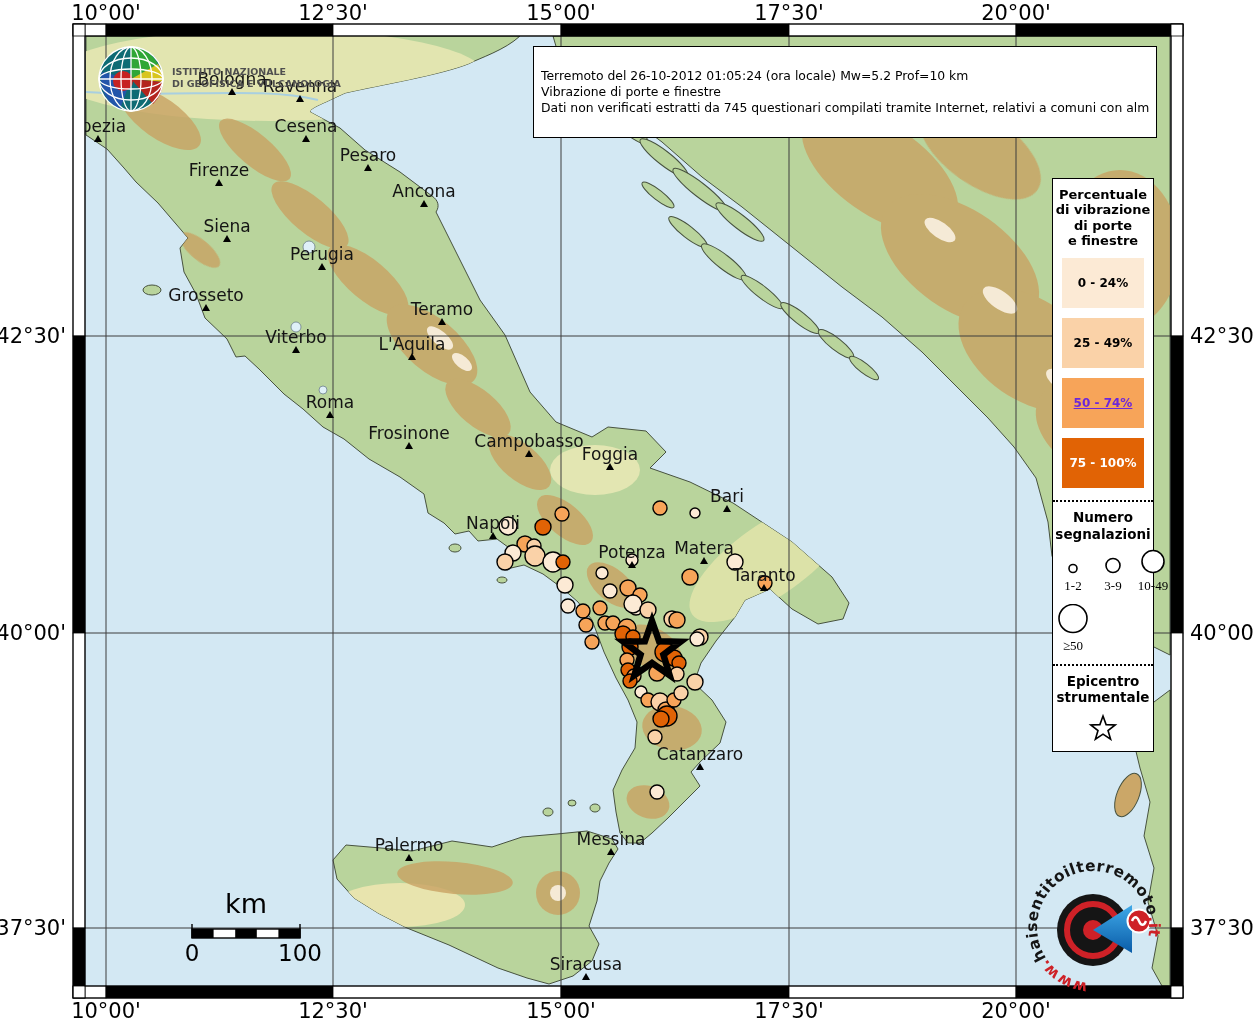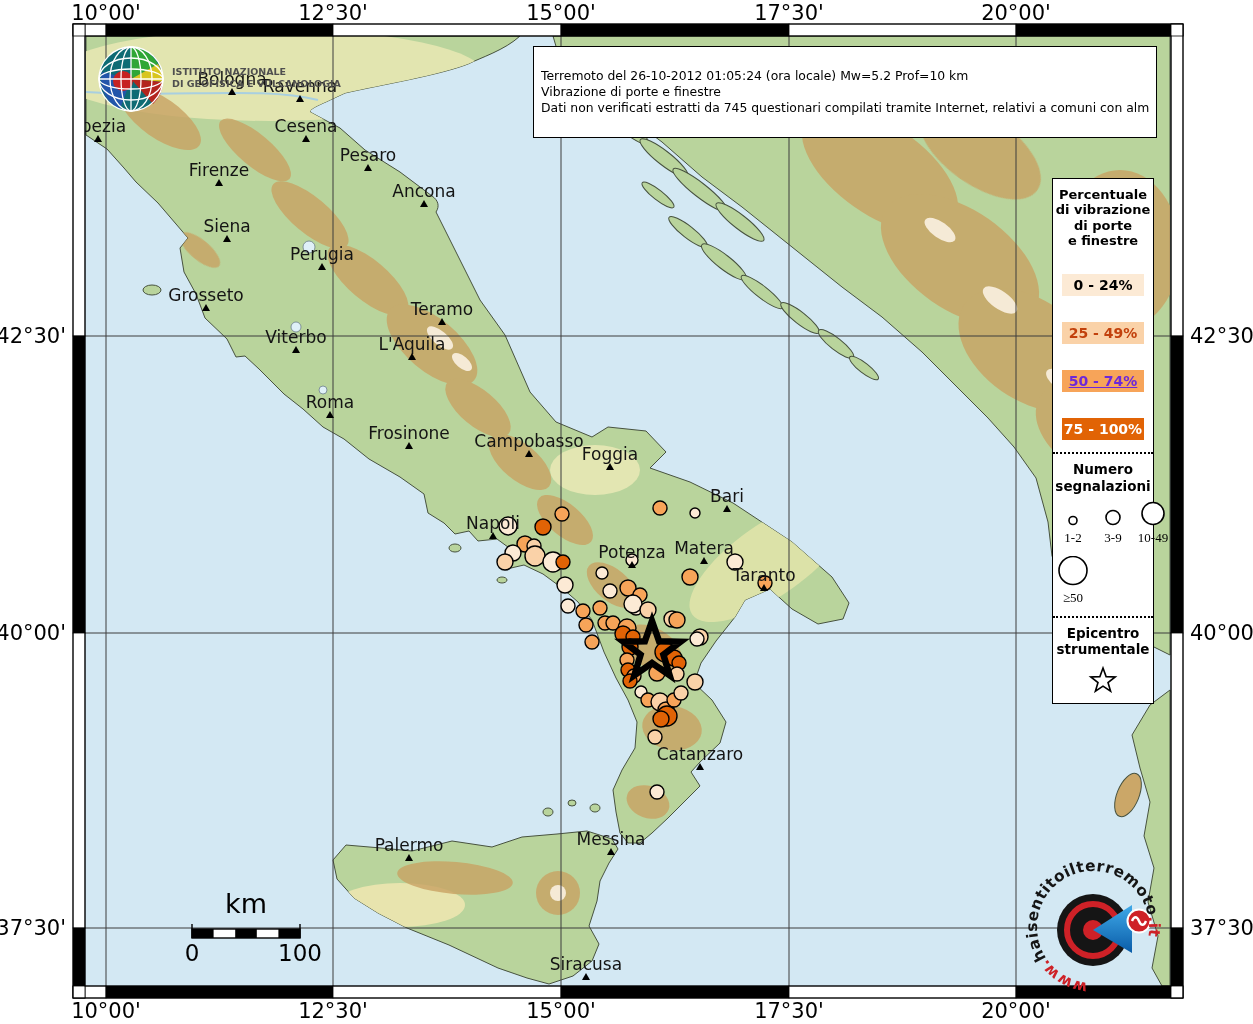--- a/index.html
+++ b/index.html
@@ -17,8 +17,8 @@
           border:1px solid #000;z-index:30;text-align:center;padding:4px 0 6px 0;}
   .lg-title{font-weight:bold;font-size:13px;line-height:1.18;margin:4px 0 8px 0;}
   .lg-title2{font-weight:bold;font-size:13.5px;line-height:1.2;margin:4px 0 2px 0;}
-  .swatch{width:82px;height:22px;margin:26px auto 0 auto;display:flex;align-items:center;
-          justify-content:center;font-weight:bold;font-size:14px;}
+  .swatch{width:82px;height:50px;margin:10px auto 0 auto;display:flex;align-items:center;
+          justify-content:center;font-weight:bold;font-size:12px;}
   .lg-sec{border-top:2px dotted #000;margin-top:10px;padding-top:3px;}
   #legend-classes{padding-bottom:2px;}
   .count-grid{display:grid;grid-template-columns:1fr 1fr 1fr;row-gap:10px;font-family:Liberation Serif, serif;}

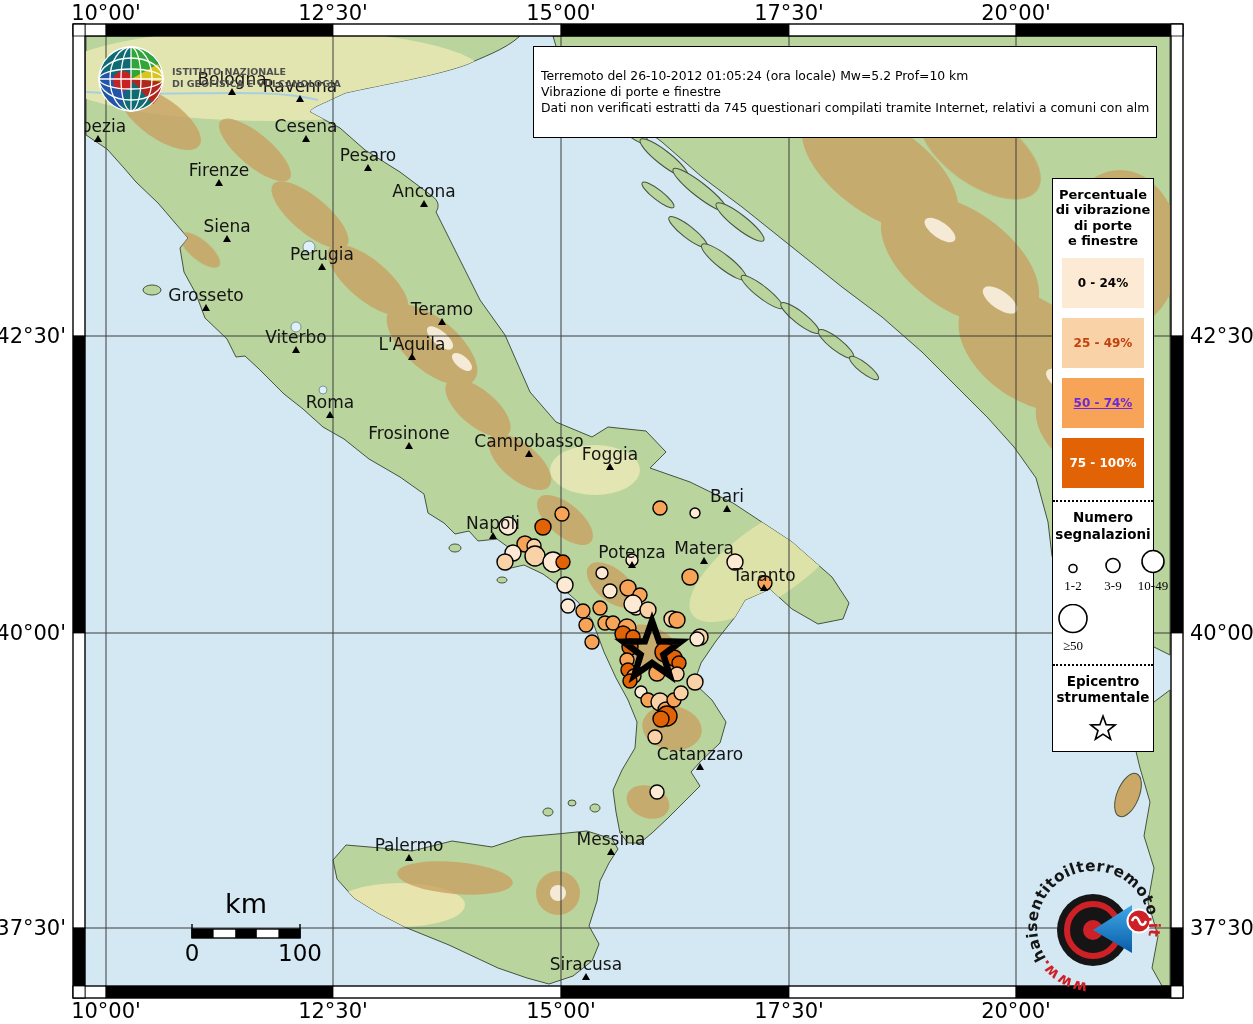--- a/index.html
+++ b/index.html
@@ -322,7 +322,7 @@
   </div>
   <div id="legend-classes">
         <div class="swatch" style="background: rgb(252, 234, 213); color: rgb(0, 0, 0);">0 - 24%</div>
-        <div class="swatch" style="background: rgb(250, 210, 168); color: #c2410c;">25 - 49%</div>
+        <div class="swatch" style="background: rgb(250, 210, 168); color: #000000;">25 - 49%</div>
         <div class="swatch" style="background: rgb(247, 164, 89); color: #6d28d9; text-decoration: underline;">50 - 74%</div>
         <div class="swatch" style="background: rgb(225, 99, 5); color: #ffffff;">75 - 100%</div>
       </div>

